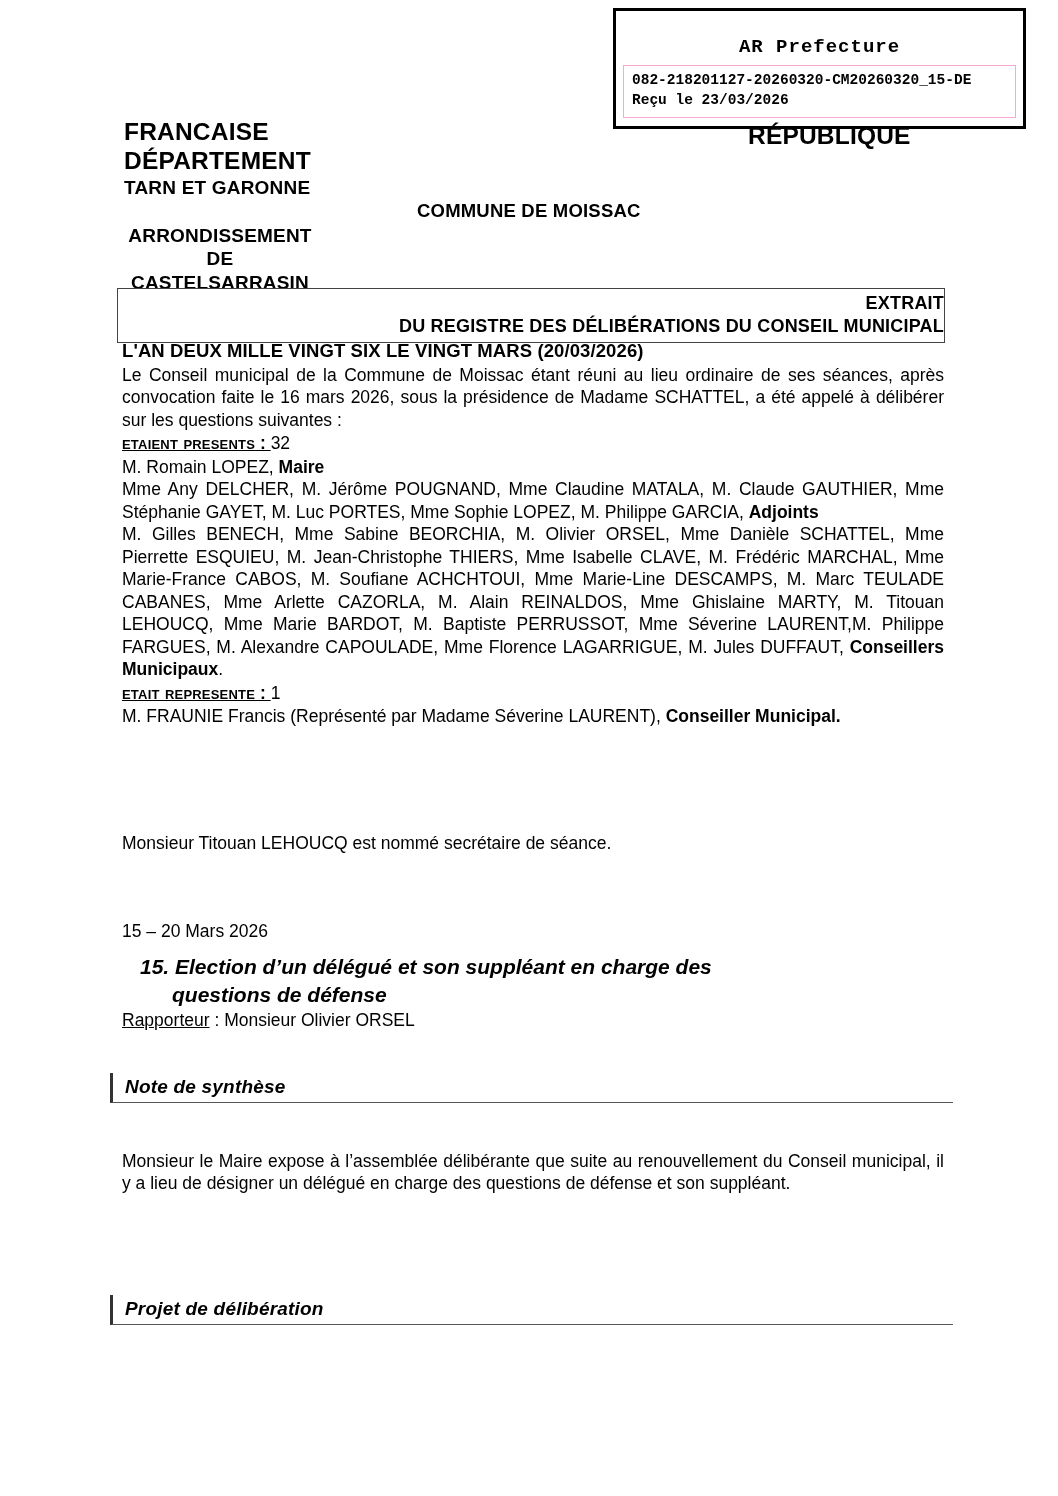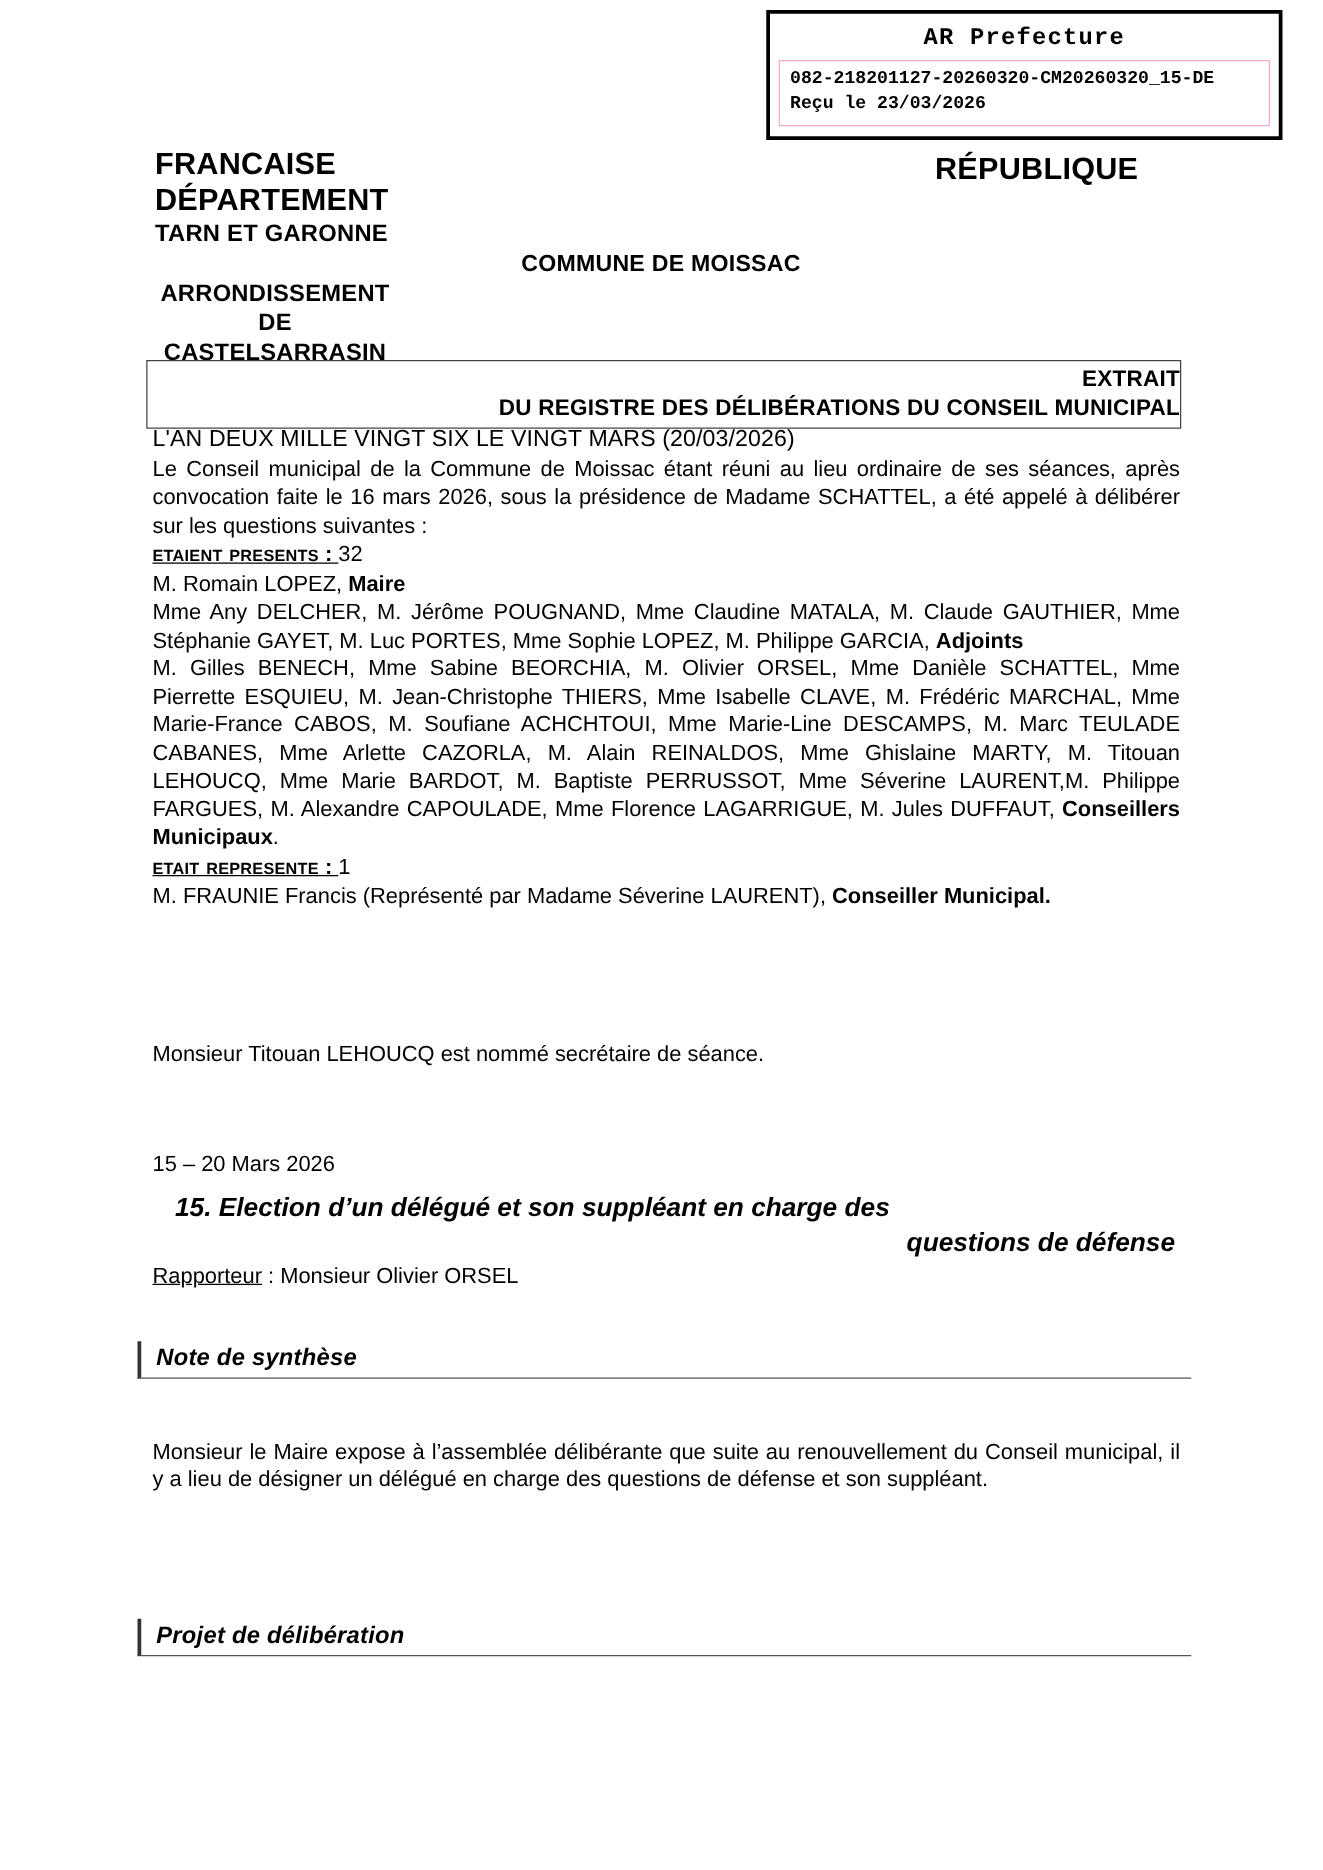--- a/index.html
+++ b/index.html
@@ -29,7 +29,7 @@
     border: 3px solid #000;
     background: #fff;
     box-sizing: border-box;
-    padding: 6px 7px 8px 7px;
+    padding: 23px 7px 8px 7px;
   }
   .ar-title {
     font-family: "Liberation Mono", monospace;

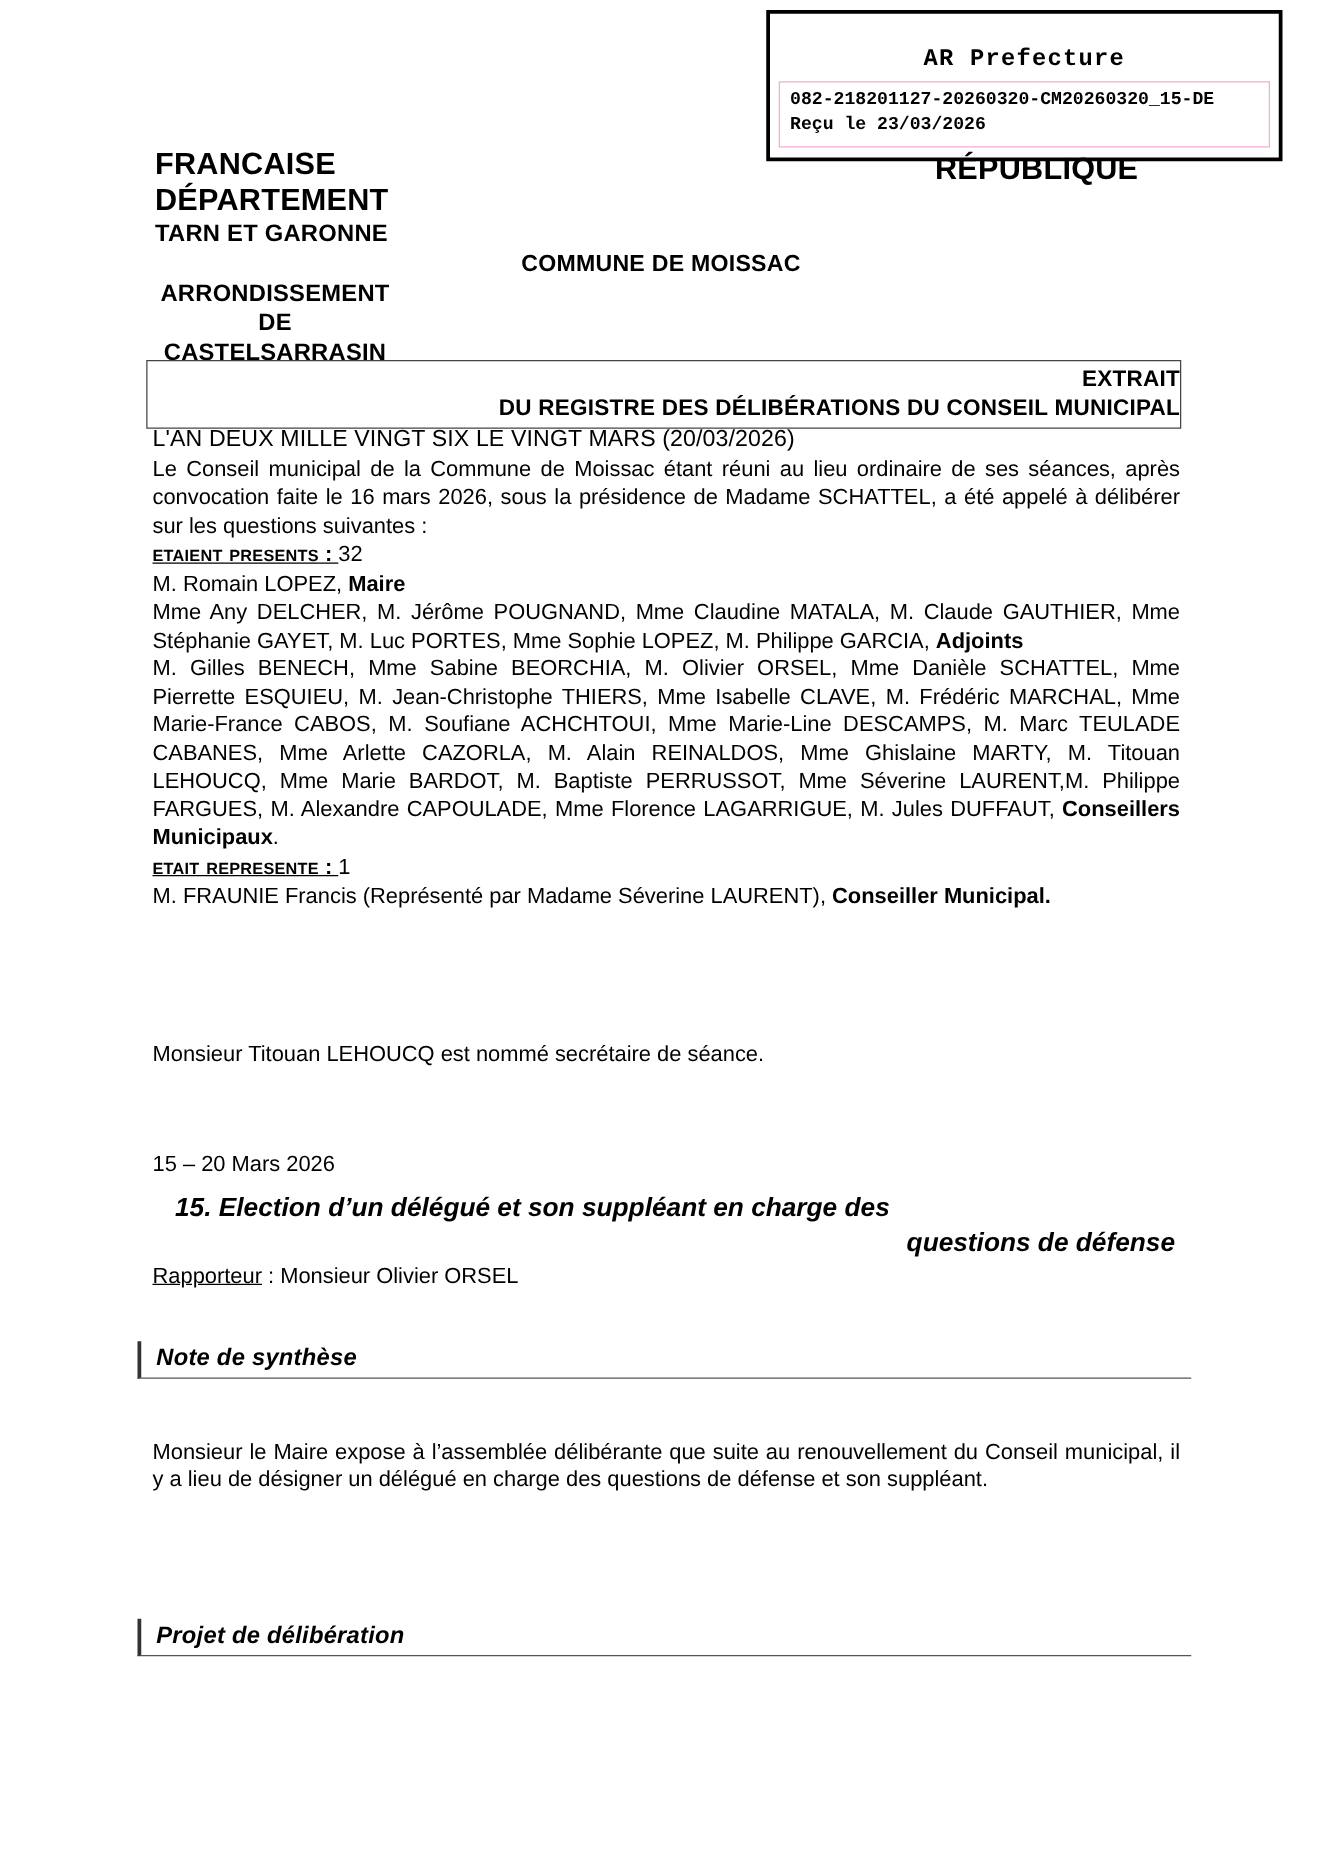--- a/index.html
+++ b/index.html
@@ -131,7 +131,7 @@
   }
   .lan-line {
     font-size: 18.5px;
-    font-weight: normal;
+    font-weight: bold;
     letter-spacing: 0.1px;
     margin-bottom: 2px;
   }

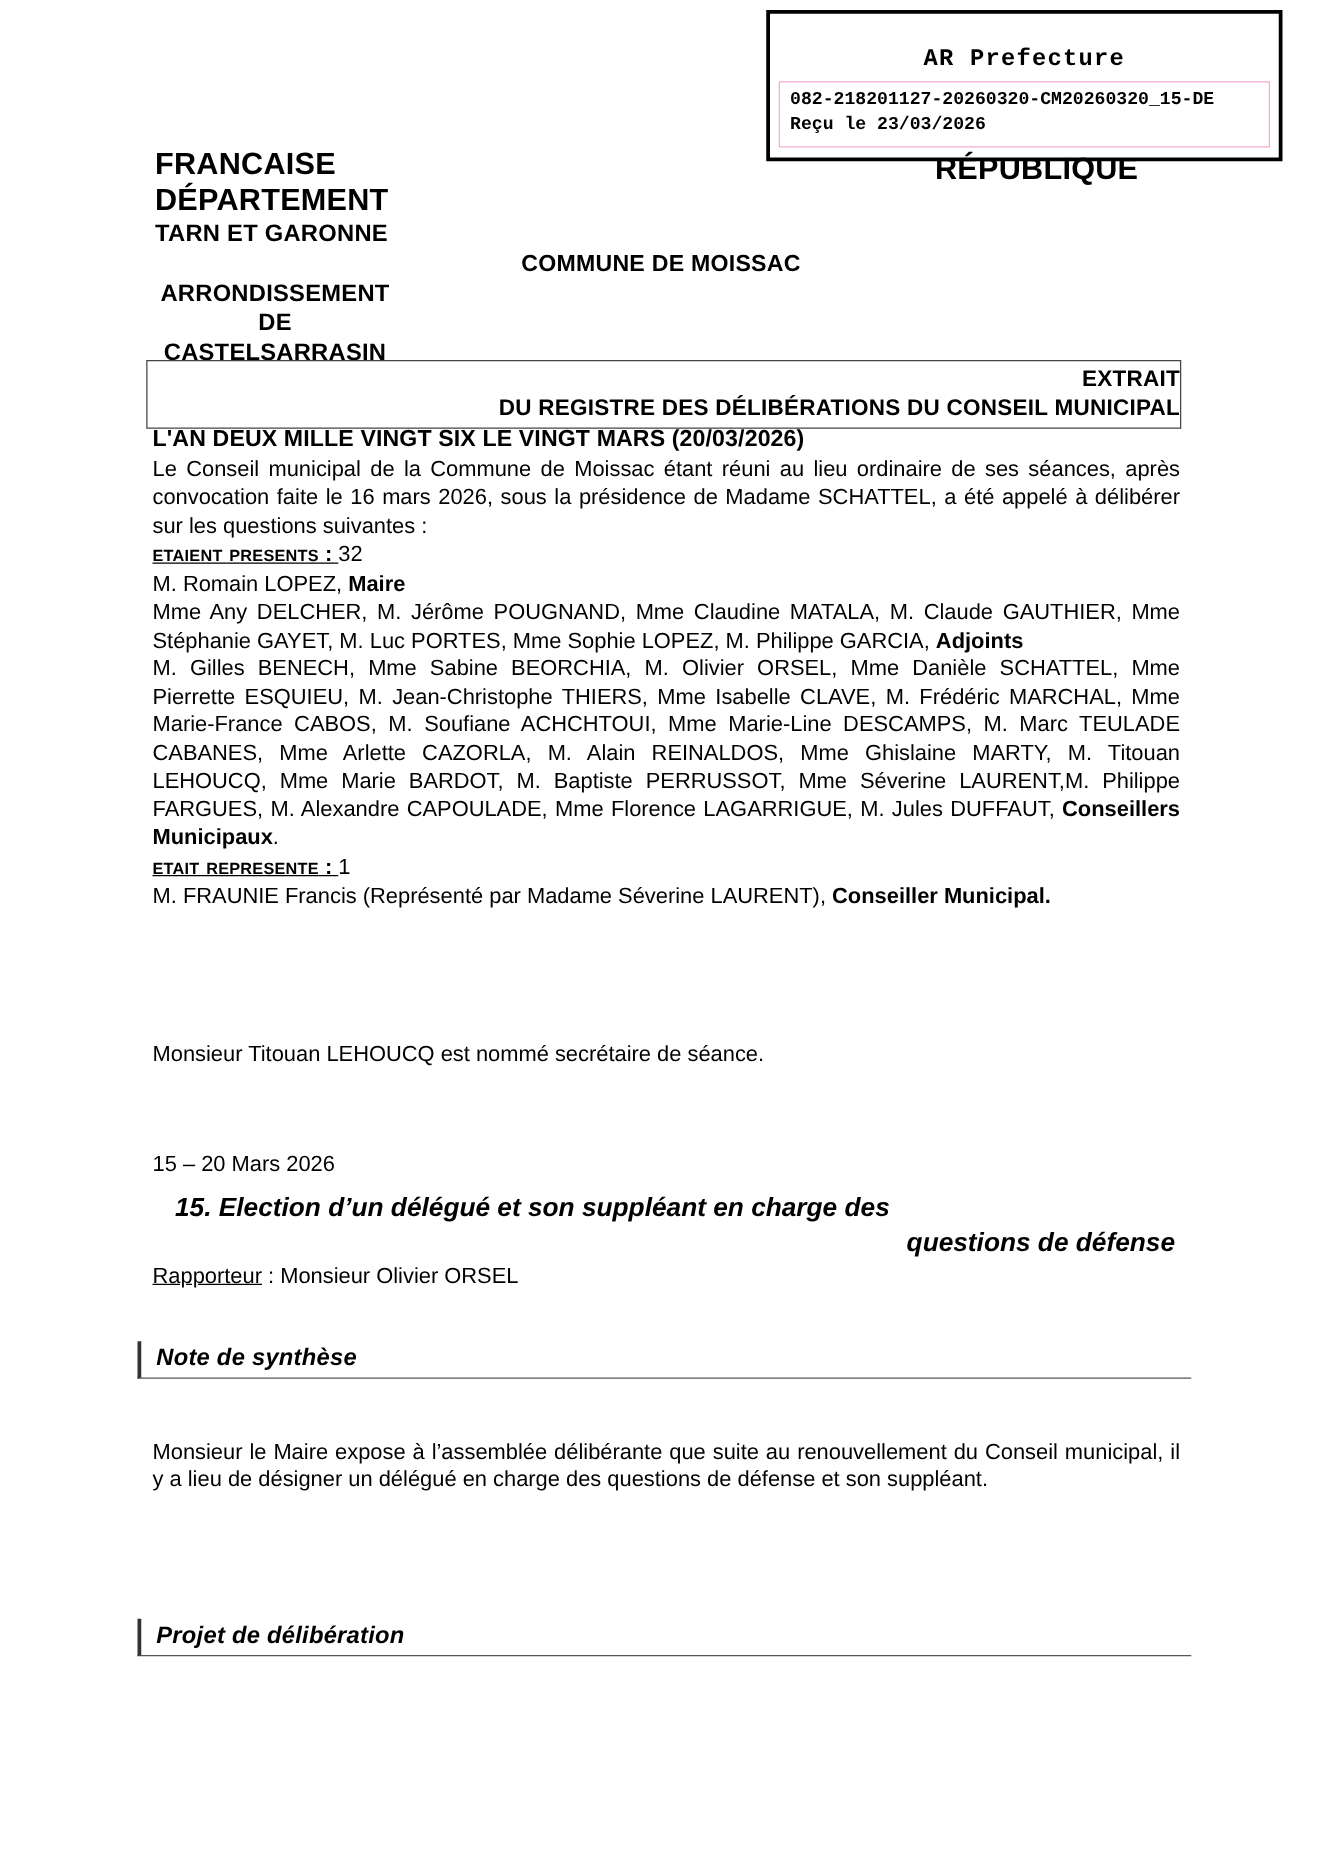--- a/index.html
+++ b/index.html
@@ -187,7 +187,7 @@
     text-align: justify;
     text-indent: 0;
   }
-  .delib-title .l2 { display: block; padding-left: 32px; text-align: right; }
+  .delib-title .l2 { display: block; padding-left: 32px; text-align: left; }
   .rapporteur {
     position: absolute;
     left: 122px;

